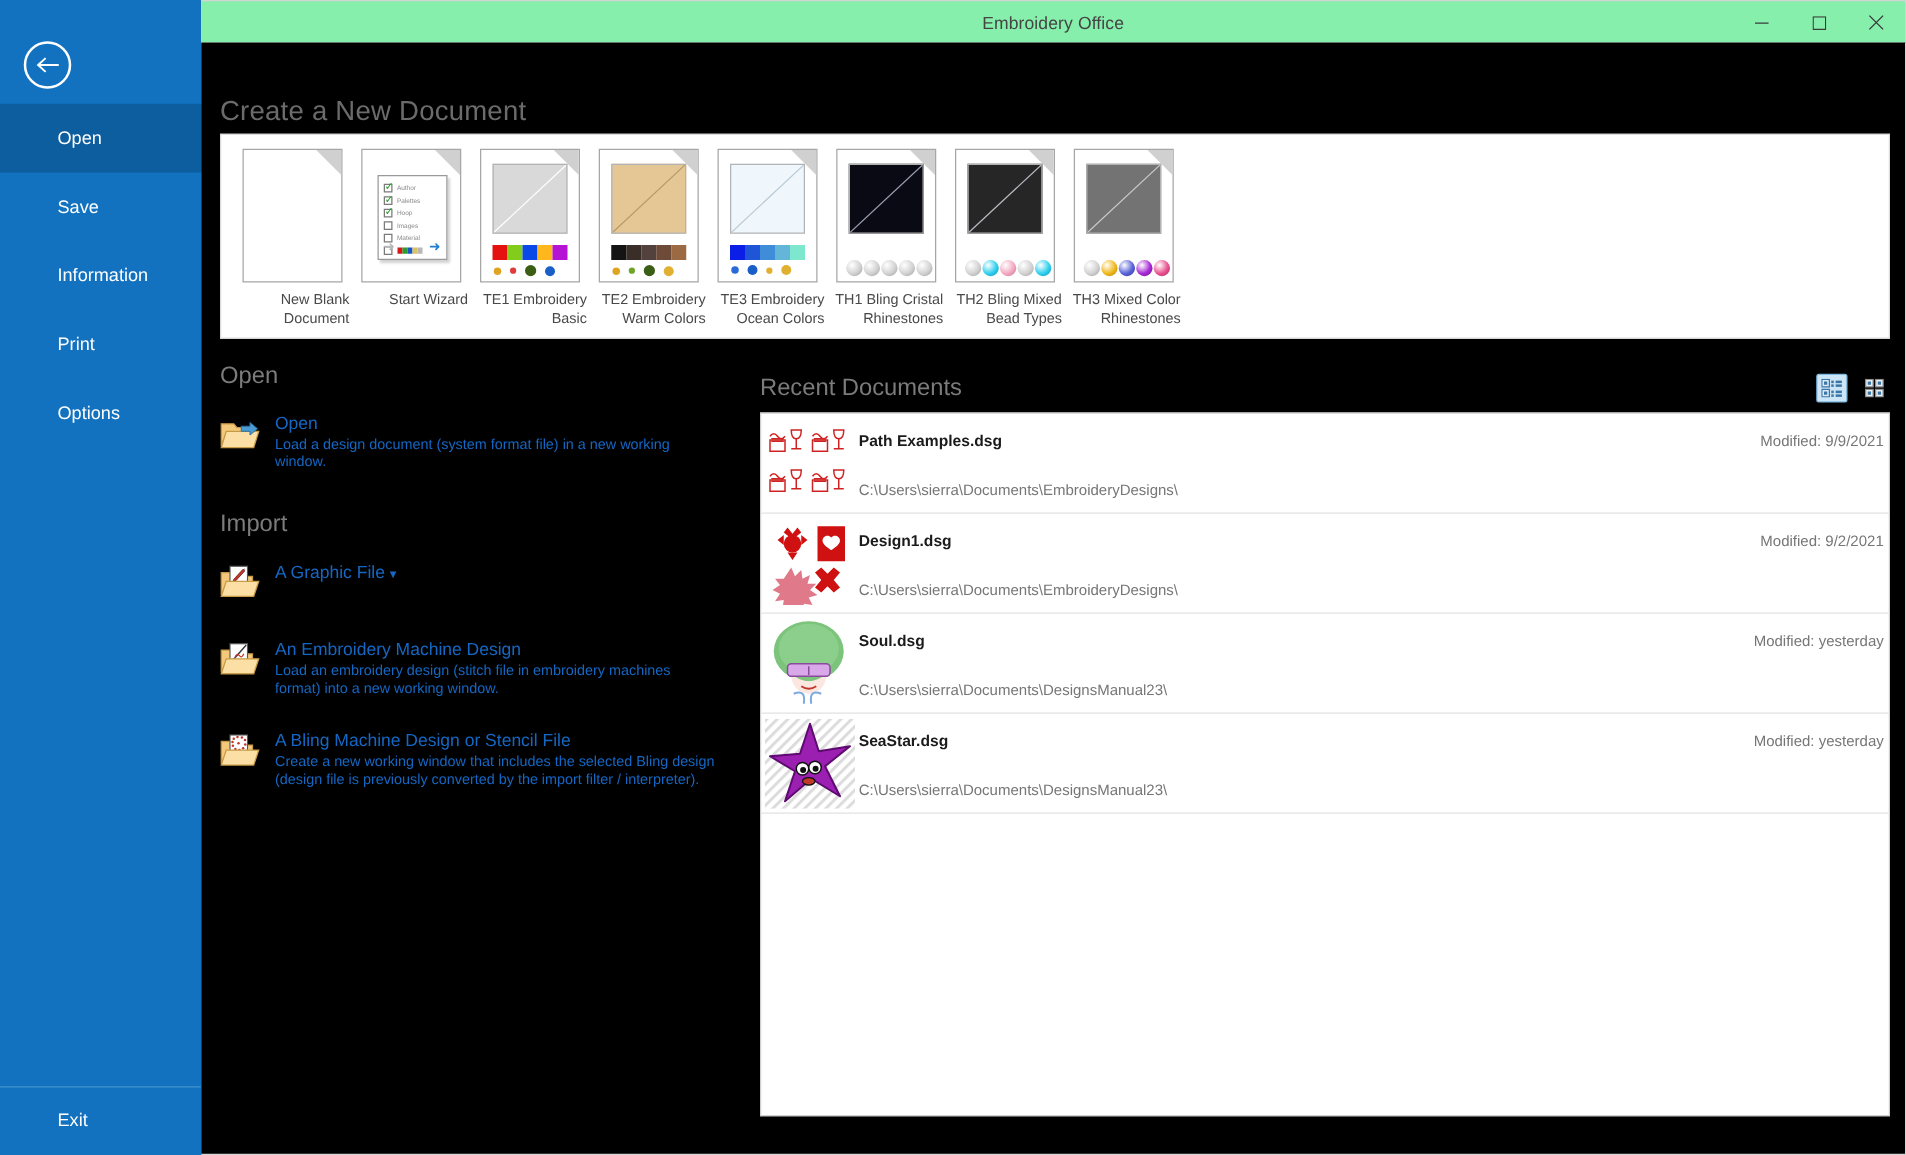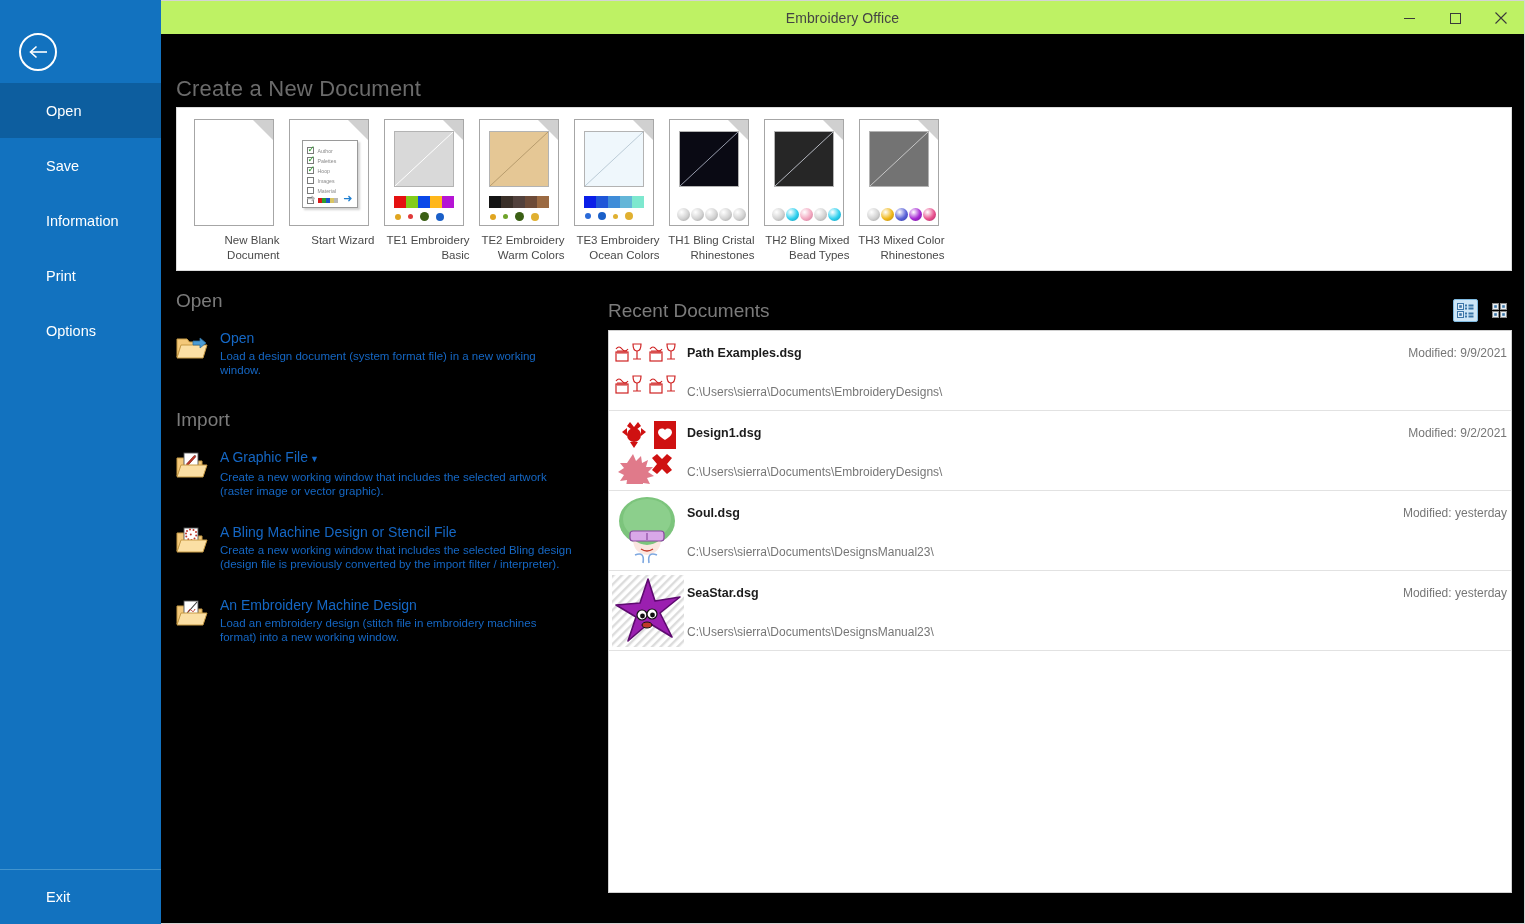--- a/index.html
+++ b/index.html
@@ -14,7 +14,7 @@
   
   .titlebar {
     position: absolute; left: 161px; top: 0; right: 0; height: 34px;
-    background: #bef264;
+    background: #86efac;
     border-top: 1px solid #d4d4d4;
     border-right: 1px solid #d4d4d4;
   }

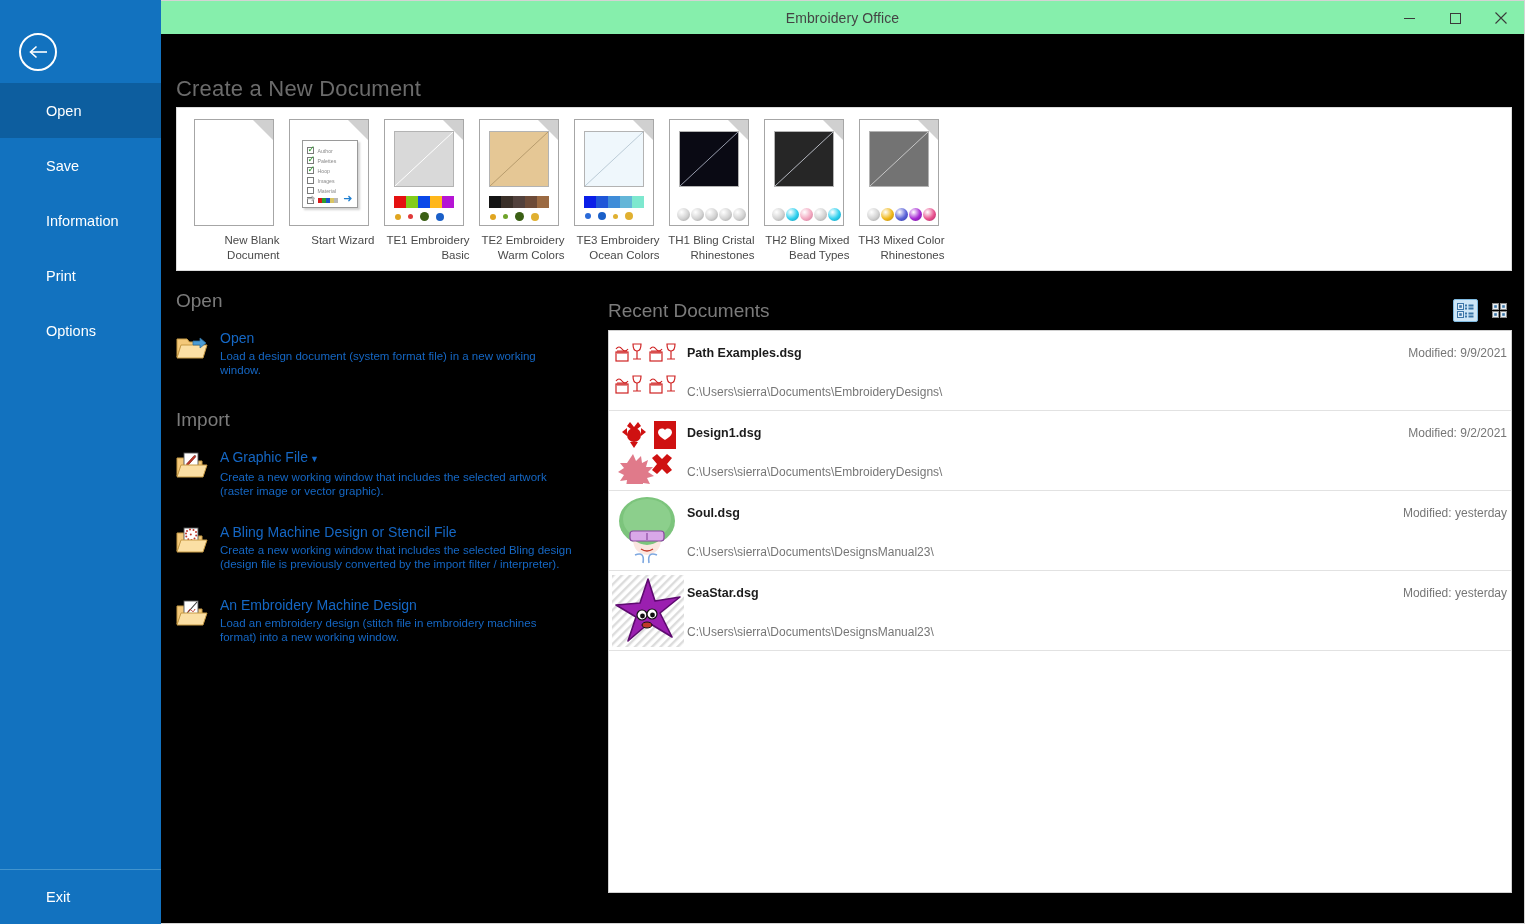--- a/index.html
+++ b/index.html
@@ -425,7 +425,6 @@
           <div class="entry-link">
             <span>A Graphic File</span><span class="caret">▼</span>
           </div>
-          <div class="entry-desc">Create a new working window that includes the selected artwork (raster image or vector graphic).</div>
         </div>
       </div>
 

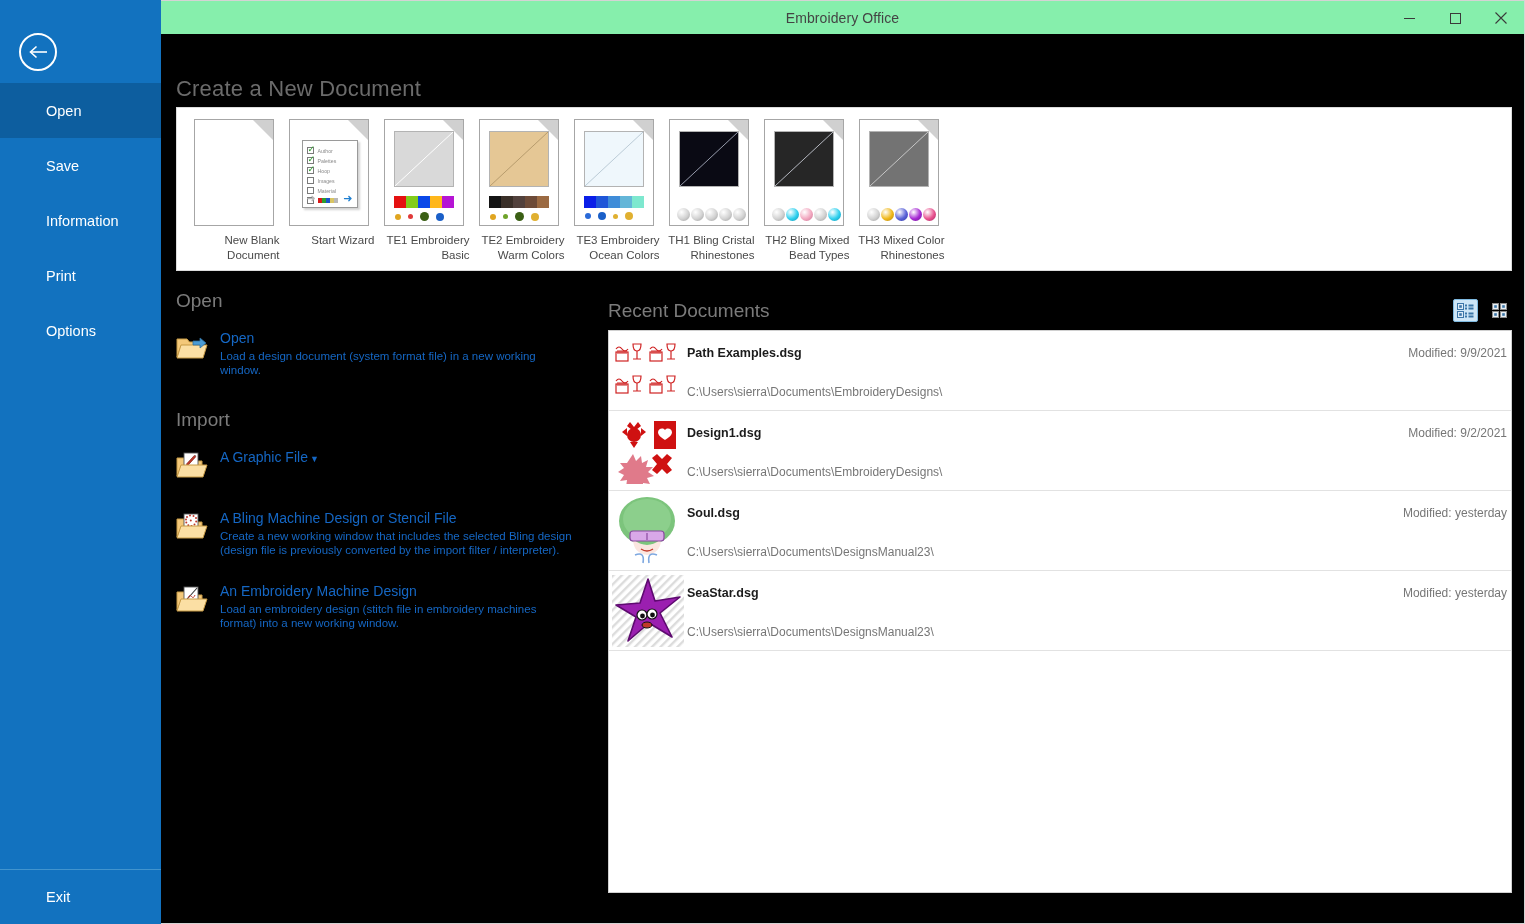--- a/index.html
+++ b/index.html
@@ -433,6 +433,22 @@
           <svg width="32" height="28" viewBox="0 0 32 28">
             <path d="M1 6 h10 l2.5 3 H26 v6 H5 L1 24 Z" fill="#f3c87a" stroke="#c79a45" stroke-width="1"></path>
             <rect x="8" y="1" width="14" height="15" fill="#ffffff" stroke="#555" stroke-width="0.9"></rect>
+            <path d="M9.5 15 L21 2" stroke="#333" stroke-width="1.1"></path>
+            <path d="M12 12 q1.5 -4 3.5 -1.5 q2 2.5 3.5 -1.5" stroke="#c0392b" stroke-width="1" fill="none"></path>
+            <path d="M5 13 H31 L27 25 H1 Z" fill="#fbdfa4" stroke="#c79a45" stroke-width="1"></path>
+          </svg>
+        </div>
+        <div class="entry-body">
+          <div class="entry-link">An Embroidery Machine Design</div>
+          <div class="entry-desc">Load an embroidery design (stitch file in embroidery machines format) into a new working window.</div>
+        </div>
+      </div>
+
+      <div class="entry">
+        <div class="entry-icon">
+          <svg width="32" height="28" viewBox="0 0 32 28">
+            <path d="M1 6 h10 l2.5 3 H26 v6 H5 L1 24 Z" fill="#f3c87a" stroke="#c79a45" stroke-width="1"></path>
+            <rect x="8" y="1" width="14" height="15" fill="#ffffff" stroke="#555" stroke-width="0.9"></rect>
             <g fill="#c0392b">
               <circle cx="11" cy="4" r="1"></circle>
                 <circle cx="14" cy="2.6" r="1"></circle>
@@ -452,22 +468,6 @@
         <div class="entry-body">
           <div class="entry-link">A Bling Machine Design or Stencil File</div>
           <div class="entry-desc">Create a new working window that includes the selected Bling design (design file is previously converted by the import filter / interpreter).</div>
-        </div>
-      </div>
-
-      <div class="entry">
-        <div class="entry-icon">
-          <svg width="32" height="28" viewBox="0 0 32 28">
-            <path d="M1 6 h10 l2.5 3 H26 v6 H5 L1 24 Z" fill="#f3c87a" stroke="#c79a45" stroke-width="1"></path>
-            <rect x="8" y="1" width="14" height="15" fill="#ffffff" stroke="#555" stroke-width="0.9"></rect>
-            <path d="M9.5 15 L21 2" stroke="#333" stroke-width="1.1"></path>
-            <path d="M12 12 q1.5 -4 3.5 -1.5 q2 2.5 3.5 -1.5" stroke="#c0392b" stroke-width="1" fill="none"></path>
-            <path d="M5 13 H31 L27 25 H1 Z" fill="#fbdfa4" stroke="#c79a45" stroke-width="1"></path>
-          </svg>
-        </div>
-        <div class="entry-body">
-          <div class="entry-link">An Embroidery Machine Design</div>
-          <div class="entry-desc">Load an embroidery design (stitch file in embroidery machines format) into a new working window.</div>
         </div>
       </div>
 

